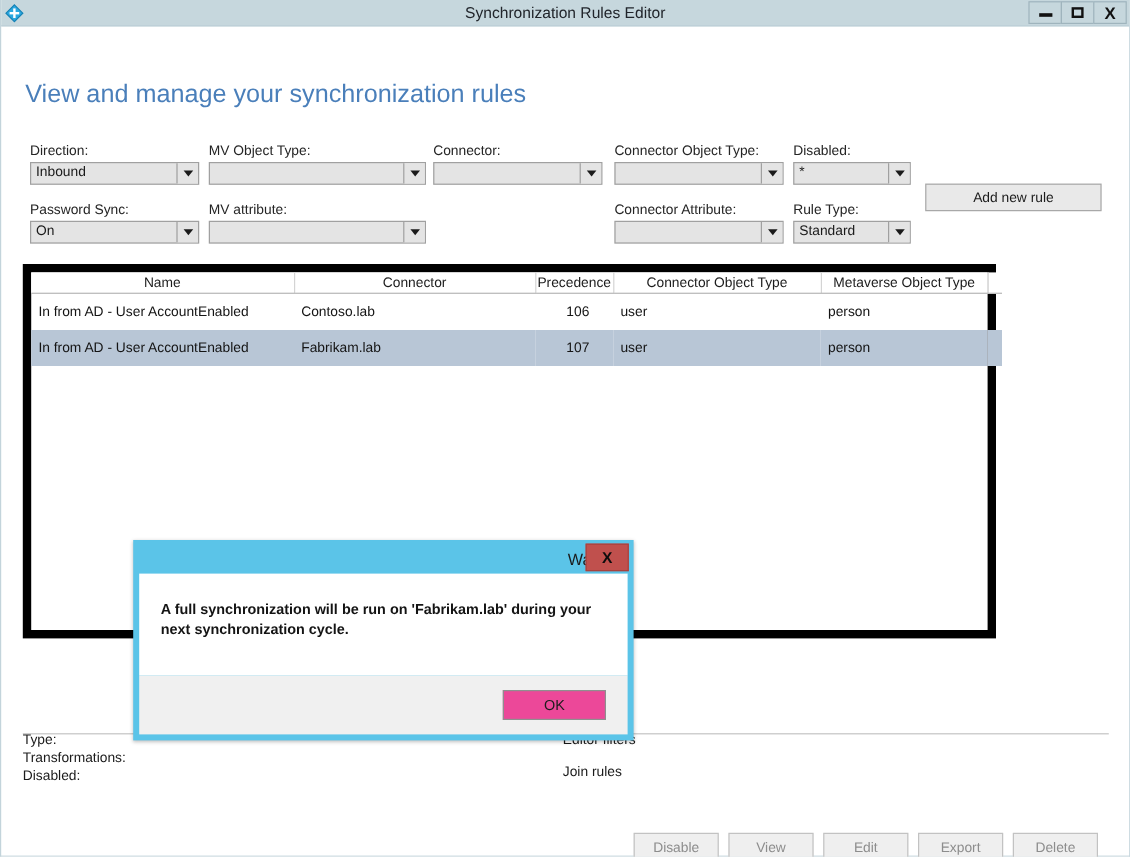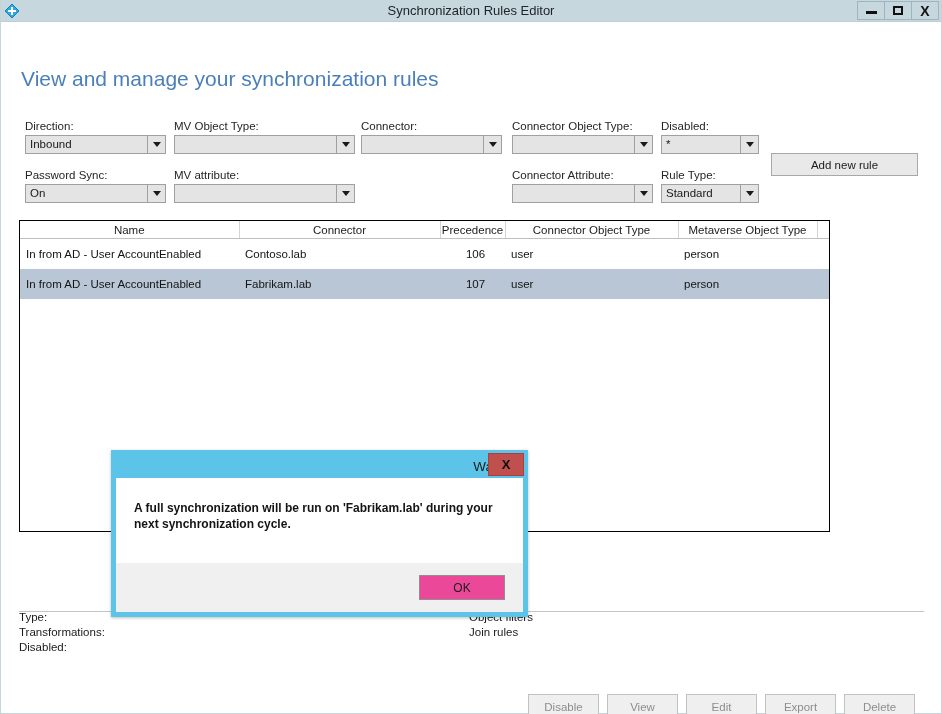--- a/index.html
+++ b/index.html
@@ -204,7 +204,7 @@
     top: 198px;
     width: 811px;
     height: 312px;
-    border: 1px solid #000000;
+    border: 7px solid #000000;
     background: #ffffff;
     box-sizing: border-box;
   }

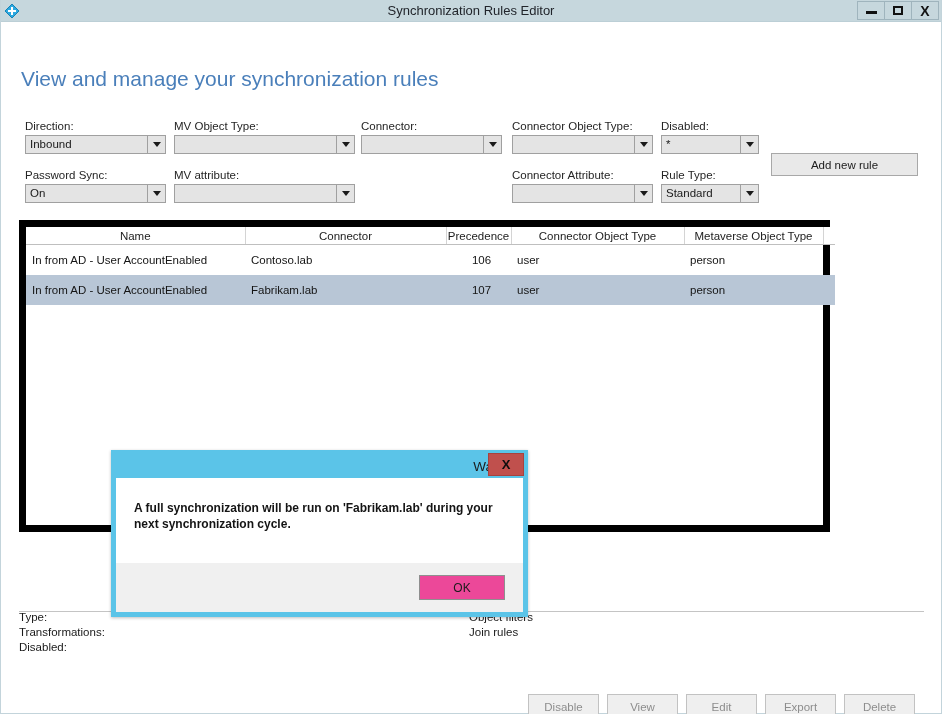--- a/index.html
+++ b/index.html
@@ -520,7 +520,7 @@
     </div>
 
     <div class="details-right">
-      <div>Object filters</div>
+      <div>Editor filters</div>
       <div class="spaced">Join rules</div>
     </div>
 

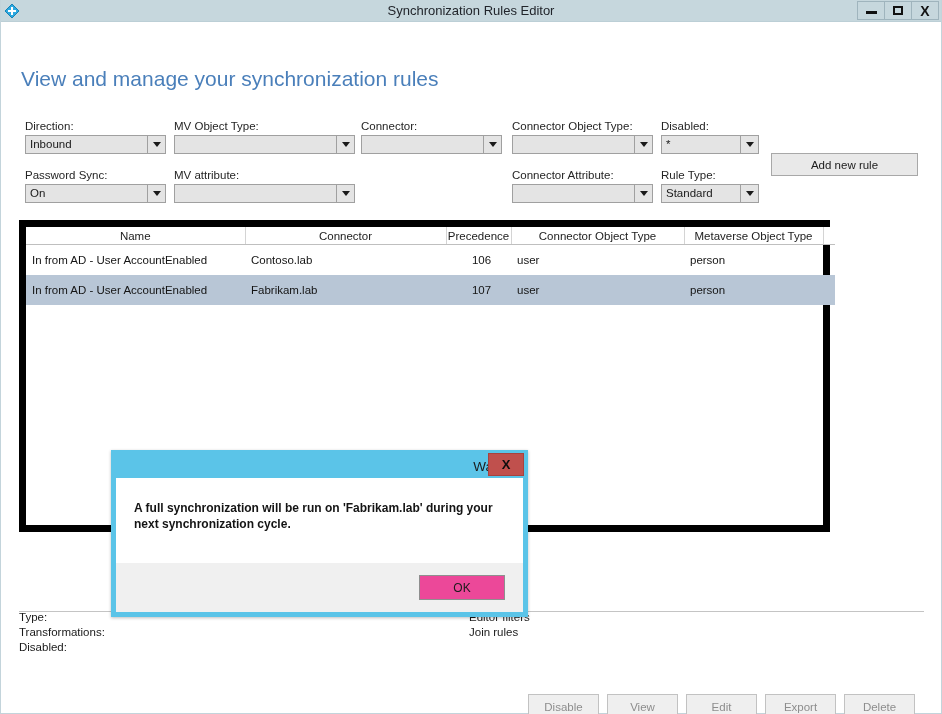--- a/index.html
+++ b/index.html
@@ -263,7 +263,7 @@
     line-height: 15px;
     color: #1a1a1a;
   }
-  .details-right .spaced { }
+  .details-right .spaced { margin-top: 12px; }
 
   
   .footer-buttons {

